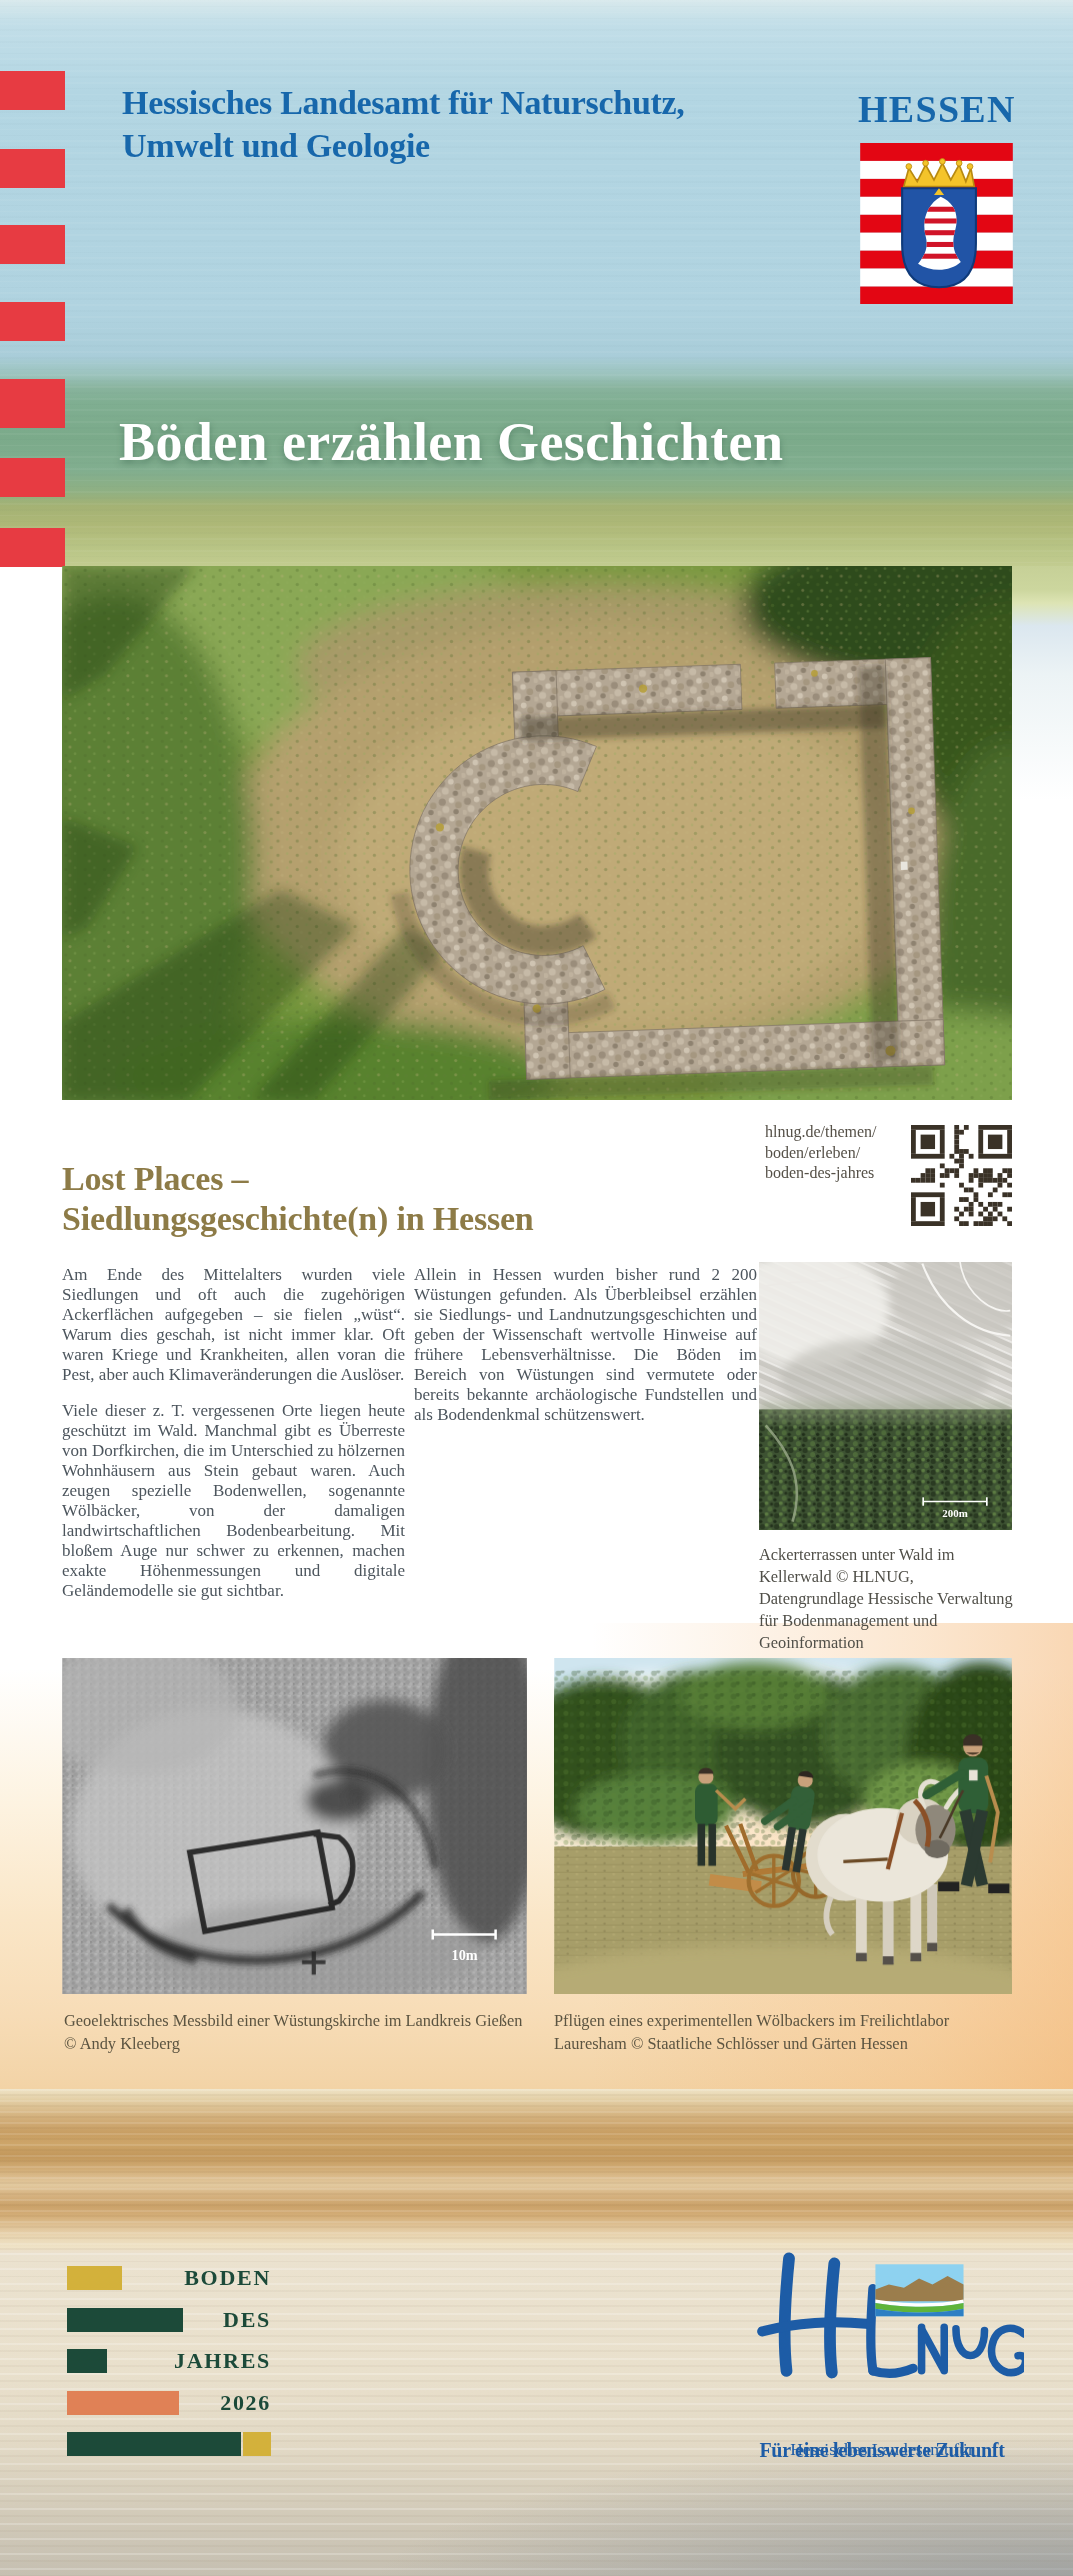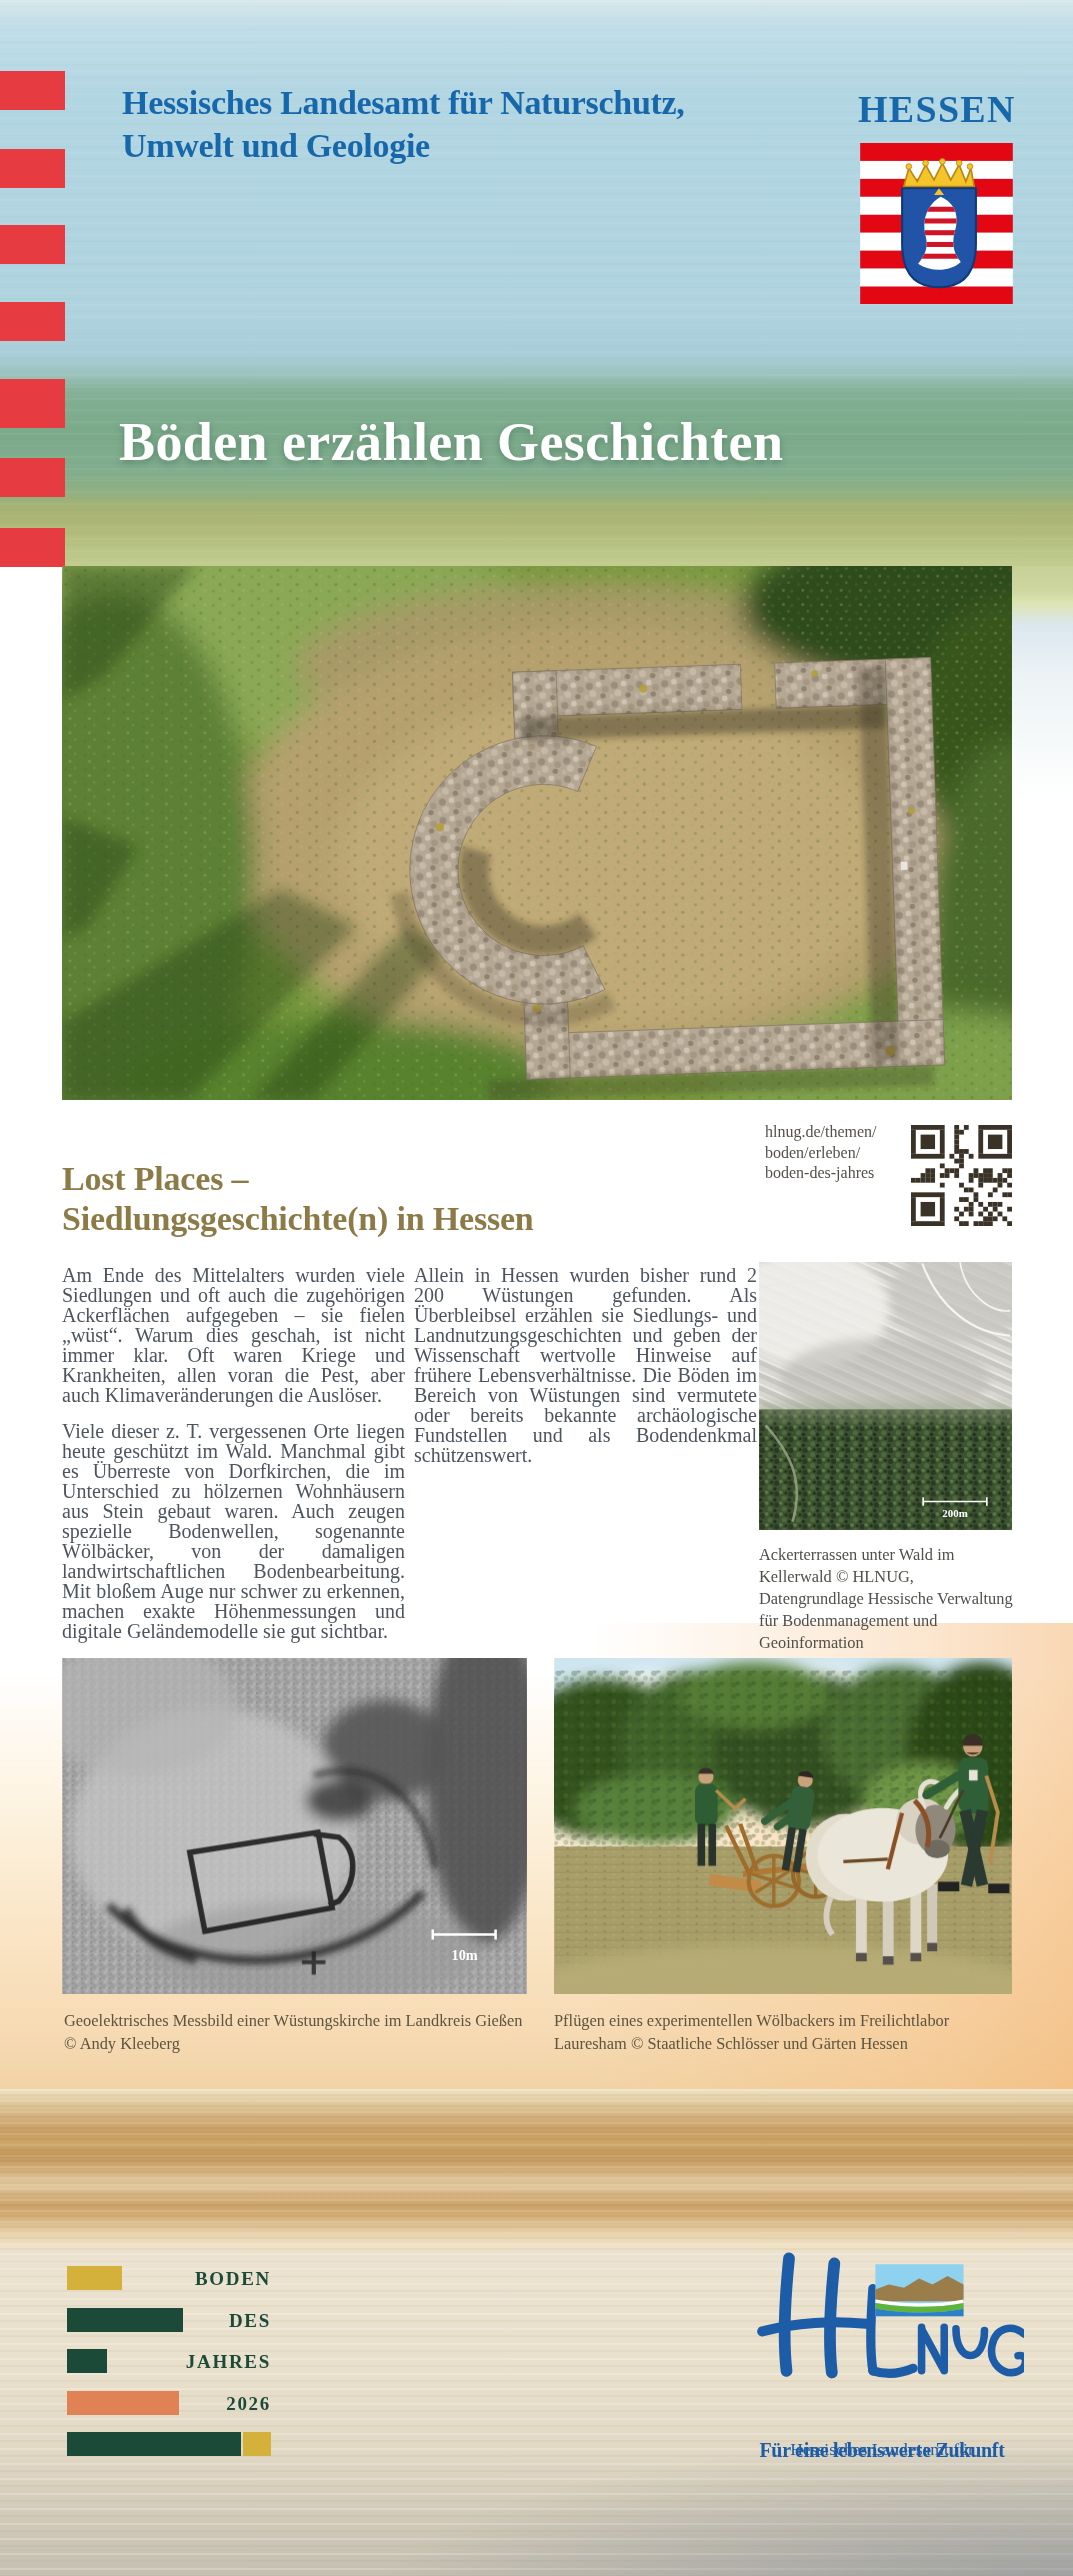--- a/index.html
+++ b/index.html
@@ -39,7 +39,7 @@
   .heading{position:absolute;left:62px;top:1159px;font-size:34px;font-weight:bold;color:#8d7b47;
     line-height:40px;letter-spacing:-0.2px;}
 
-  .col{position:absolute;top:1265px;width:343px;font-size:20px;line-height:20px;
+  .col{position:absolute;top:1265px;width:343px;font-size:17px;line-height:20px;
     text-align:justify;color:#4c555d;}
   .col p{margin:0 0 16px 0;}
   .col1{left:62px;} .col2{left:414px;}

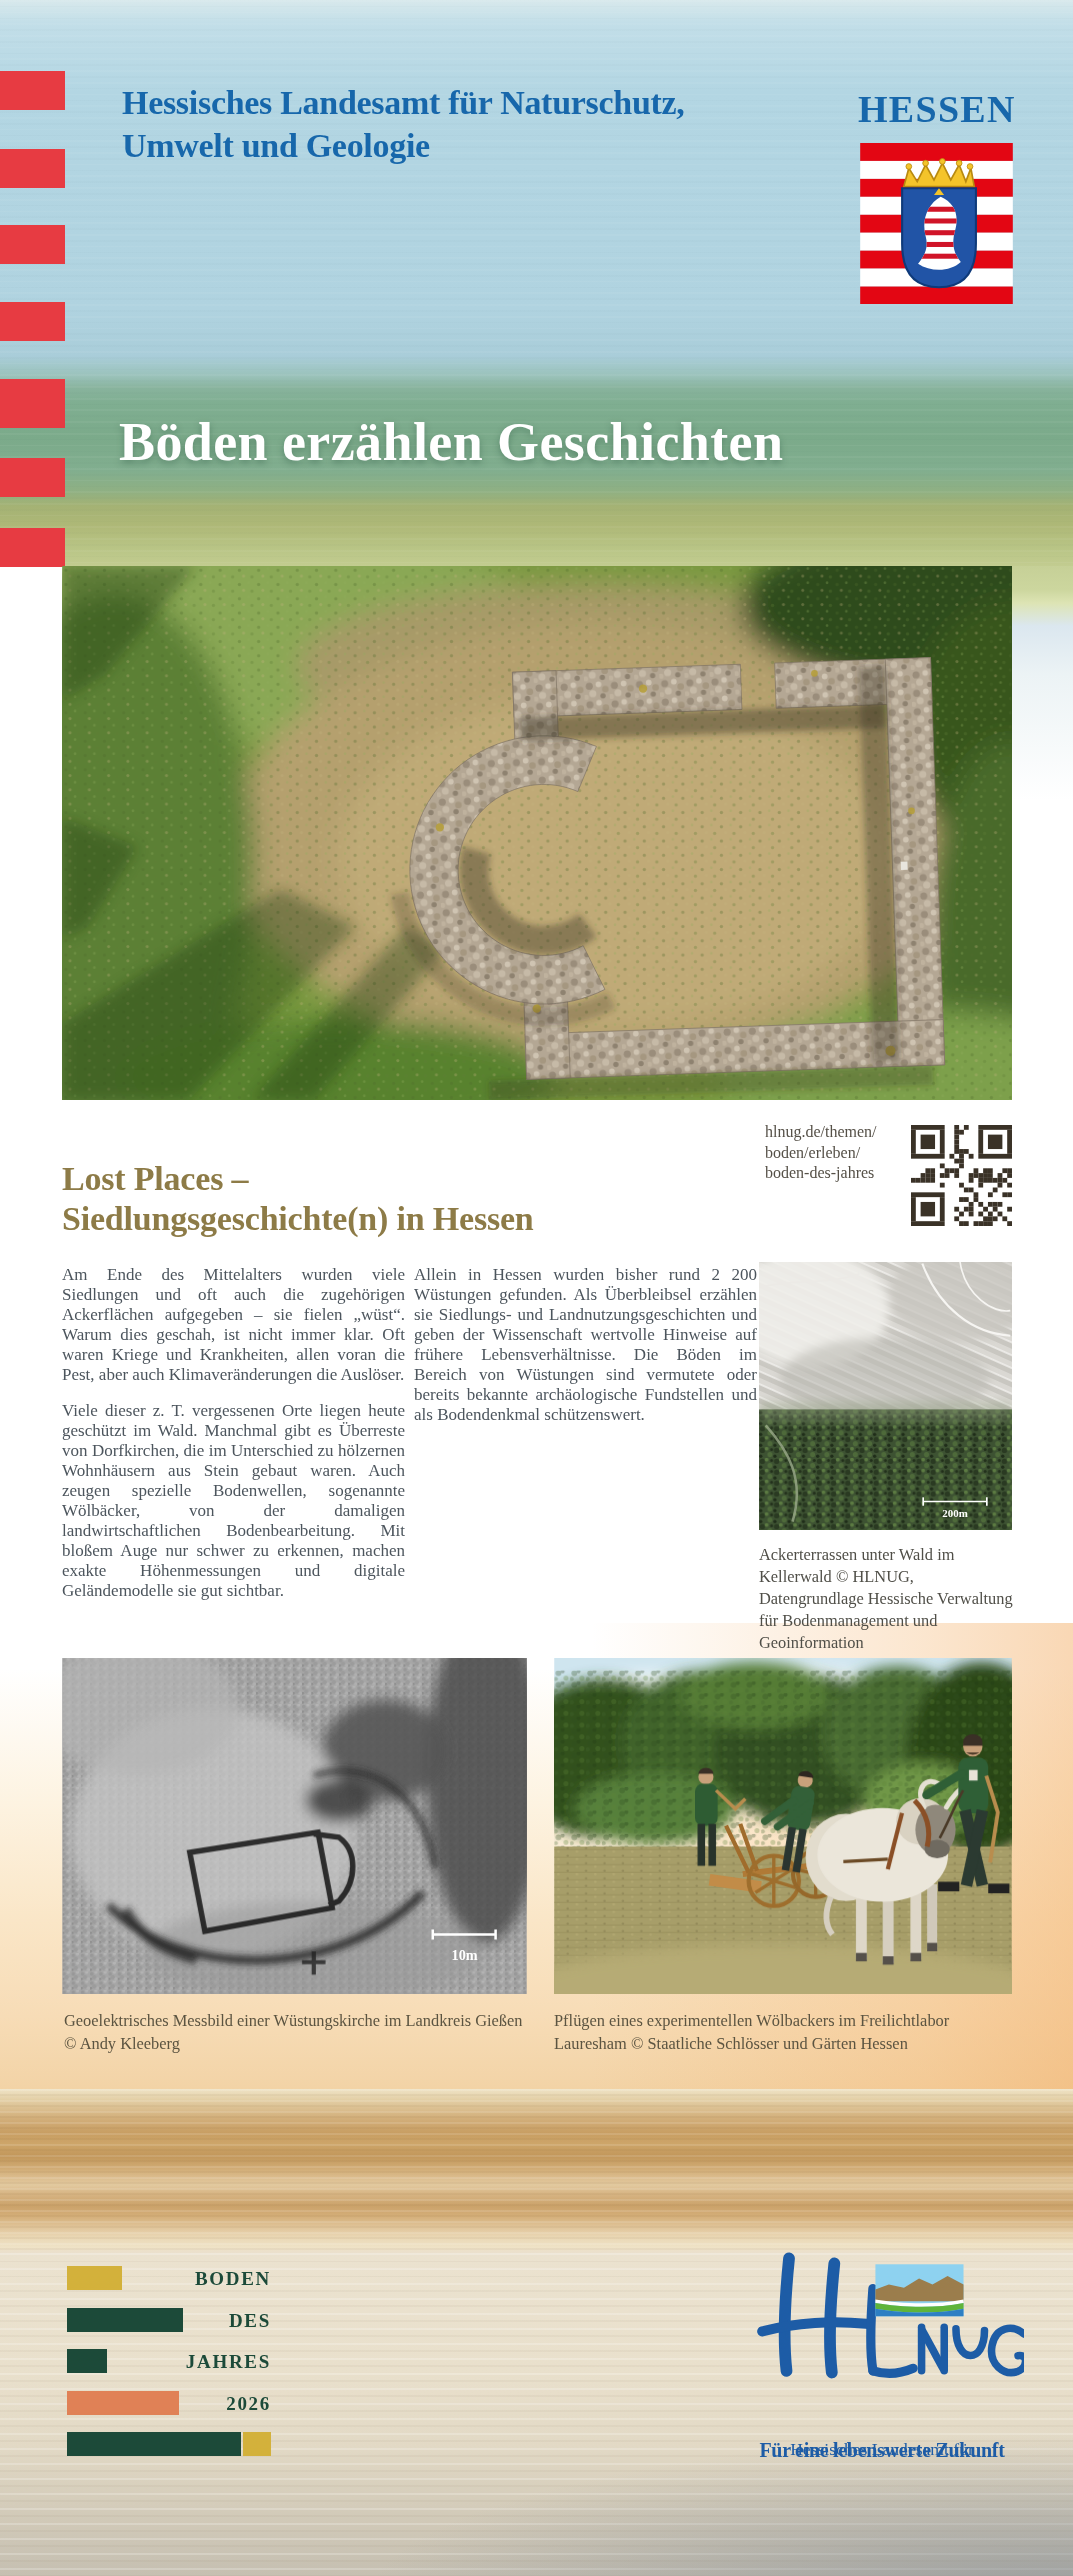--- a/index.html
+++ b/index.html
@@ -71,7 +71,7 @@
   .boden-row{position:relative;height:24px;margin-bottom:17.6px;}
   .boden-bar{position:absolute;left:0;top:0;height:24px;}
   .boden-text{position:absolute;right:0;top:50%;transform:translateY(-50%);
-    font-size:19px;font-weight:800;color:#1c4a39;letter-spacing:1.7px;line-height:1;white-space:nowrap;}
+    font-size:22px;font-weight:800;color:#1c4a39;letter-spacing:1.7px;line-height:1;white-space:nowrap;}
   .boden-sq{position:absolute;right:0;top:0;width:28px;height:24px;background:#d3b13b;}
 
   .hlnug-mark{position:absolute;left:747px;top:2245px;width:277px;height:151px;display:block;}

